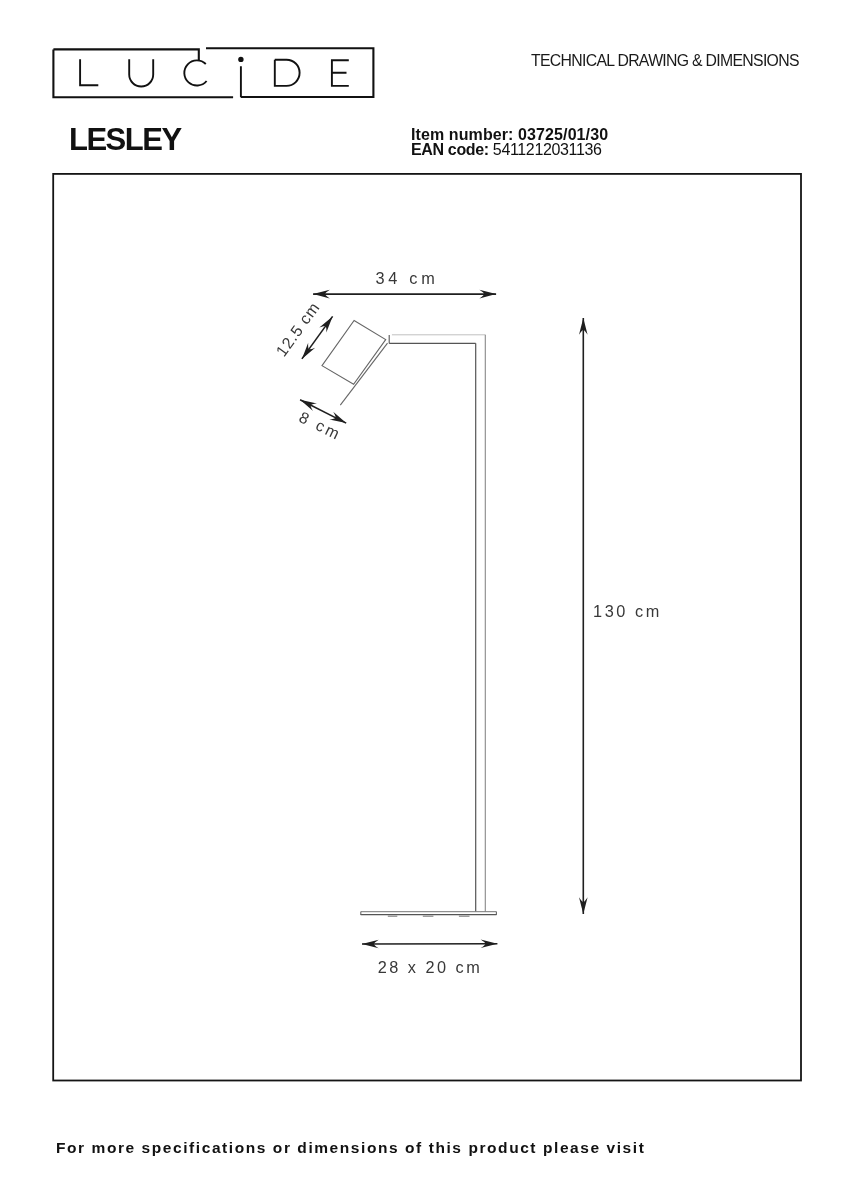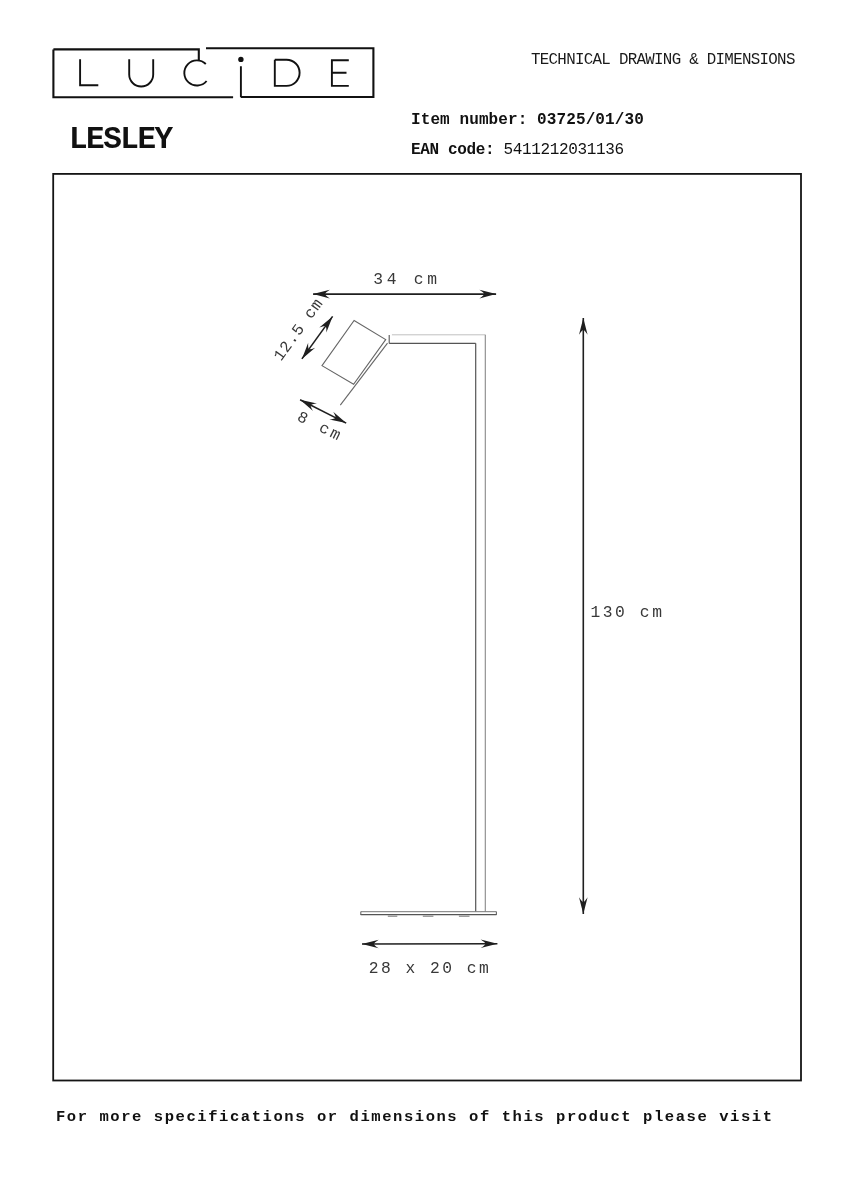--- a/index.html
+++ b/index.html
@@ -4,7 +4,7 @@
 <style>
   html,body{margin:0;padding:0;background:#fff;}
   #page{position:relative;width:848px;height:1200px;background:#fff;overflow:hidden;
-        font-family:Liberation Mono, monospace;border-radius:11px;}
+        font-family:Liberation Sans, sans-serif;border-radius:11px;}
   .abs{position:absolute;}
 </style>
 </head>

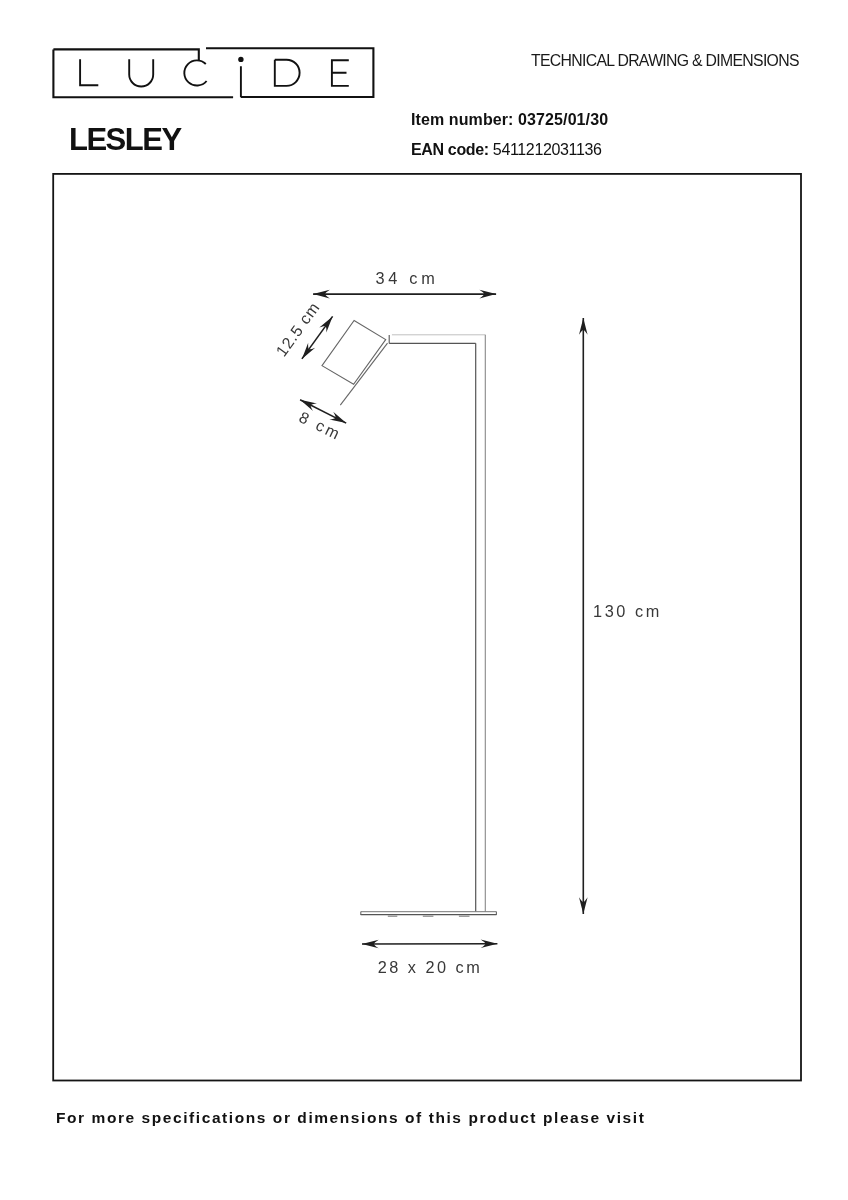--- a/index.html
+++ b/index.html
@@ -32,7 +32,7 @@
 
 <div class="abs" style="left:57px;top:124px;font-size:31px;font-weight:bold;letter-spacing:-1.5px;color:#111;line-height:1;margin-left:12px;">LESLEY</div>
 
-<div class="abs" style="left:411px;top:111px;font-size:16px;font-weight:bold;letter-spacing:0.1px;color:#111;line-height:18px;">Item&nbsp;number:&nbsp;03725/01/30</div>
+<div class="abs" style="left:411px;top:126px;font-size:16px;font-weight:bold;letter-spacing:0.1px;color:#111;line-height:18px;">Item&nbsp;number:&nbsp;03725/01/30</div>
 
 <div class="abs" style="left:411px;top:140.5px;font-size:16px;font-weight:bold;letter-spacing:-0.35px;color:#111;line-height:18px;">EAN&nbsp;code:&nbsp;<span style="font-weight:normal">5411212031136</span></div>
 

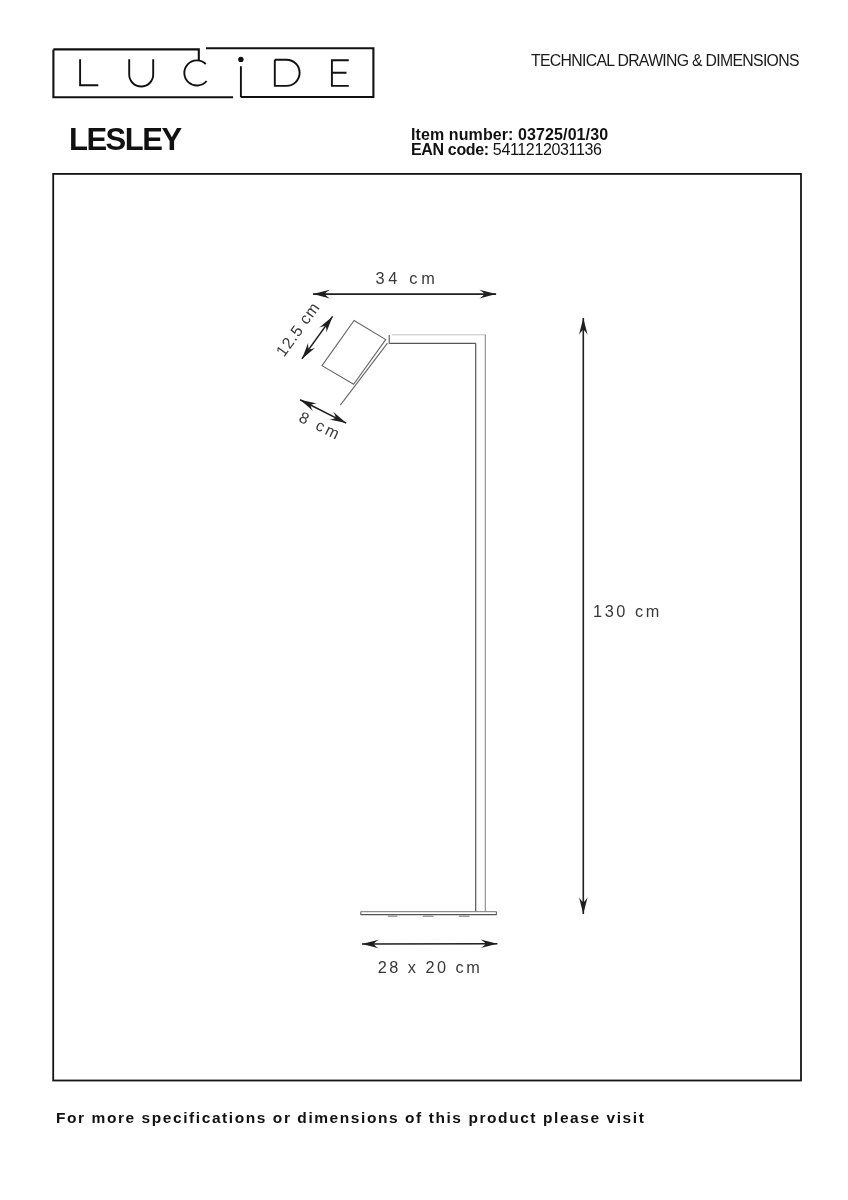--- a/index.html
+++ b/index.html
@@ -102,7 +102,7 @@
   </g>
 </svg>
 
-<div class="abs" style="left:56px;top:1110px;font-size:15.5px;font-weight:bold;letter-spacing:1.57px;color:#111;line-height:1;">For more specifications or dimensions of this product please visit</div>
+<div class="abs" style="left:56px;top:1140px;font-size:15.5px;font-weight:bold;letter-spacing:1.57px;color:#111;line-height:1;">For more specifications or dimensions of this product please visit</div>
 
 
 </div>

